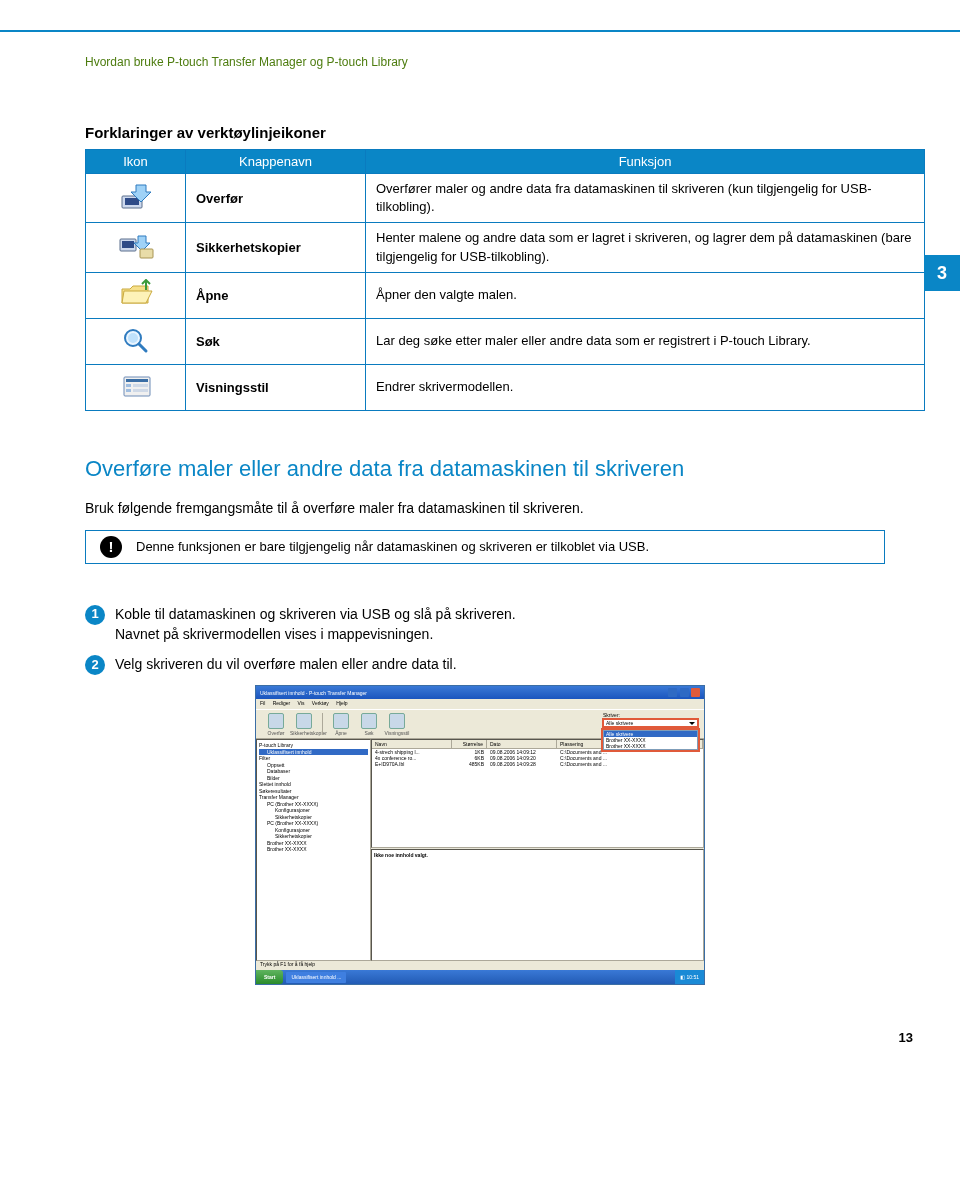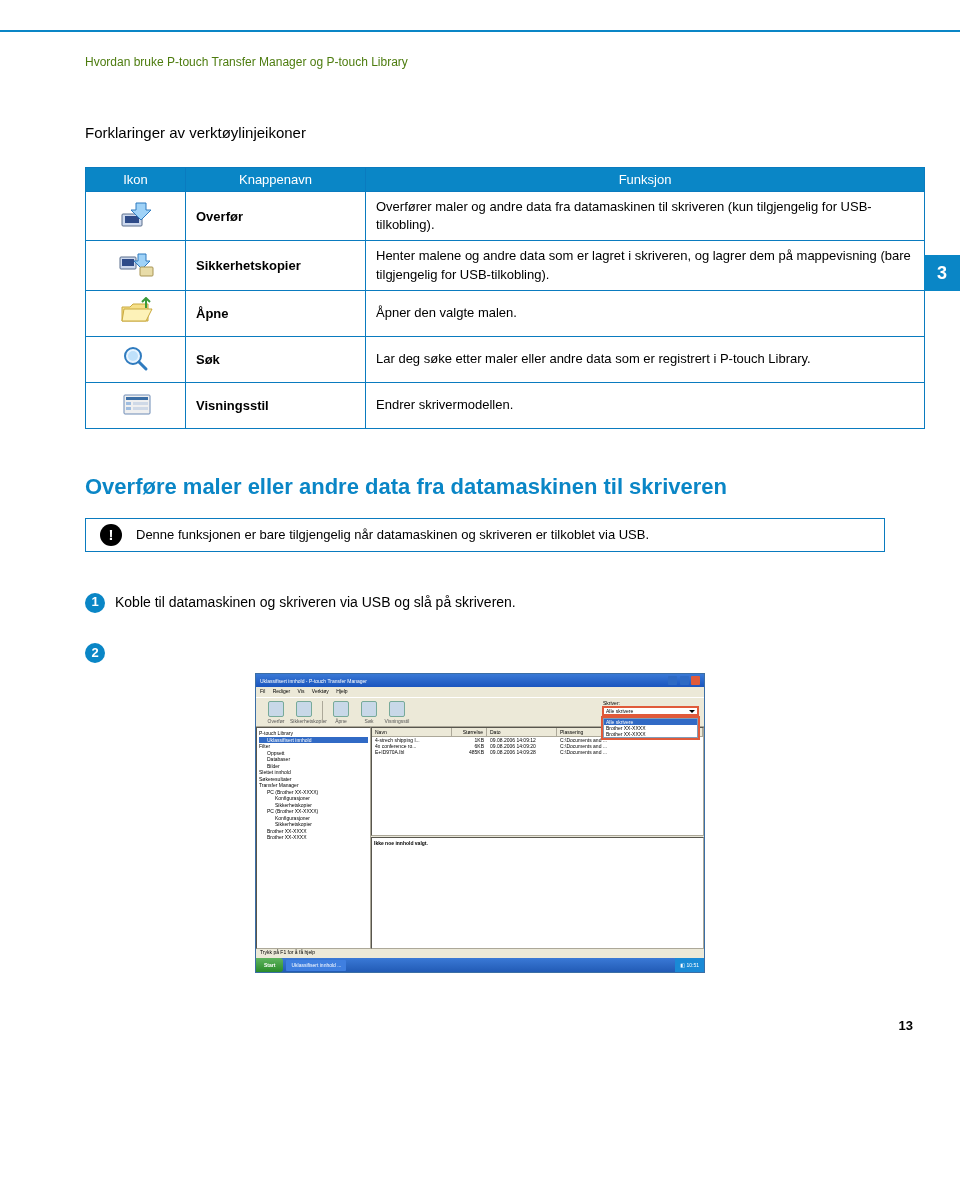--- a/index.html
+++ b/index.html
@@ -28,8 +28,8 @@
   }
   .subhead {
     font-size: 15px;
-    font-weight: normal;
-    margin-bottom: 26px;
+    font-weight: bold;
+    margin-bottom: 8px;
   }
   .tbl {
     border: 1px solid #0a7bbf;

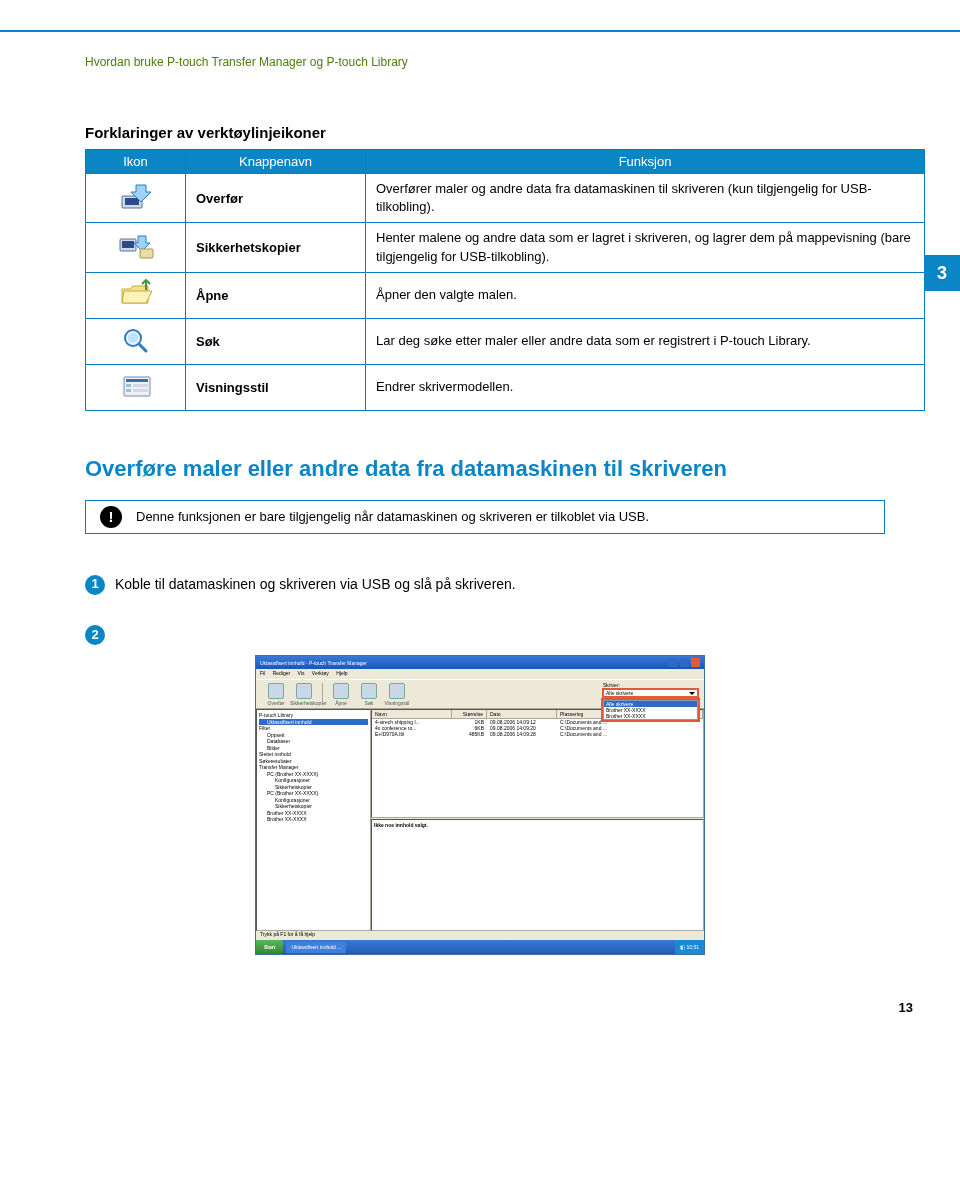--- a/index.html
+++ b/index.html
@@ -221,7 +221,7 @@
           </span>
         </td>
         <td class="col-name">Sikkerhetskopier</td>
-        <td class="col-func">Henter malene og andre data som er lagret i skriveren, og lagrer dem på mappevisning (bare tilgjengelig for USB-tilkobling).</td>
+        <td class="col-func">Henter malene og andre data som er lagret i skriveren, og lagrer dem på datamaskinen (bare tilgjengelig for USB-tilkobling).</td>
       </tr>
       <tr>
         <td class="col-icon">

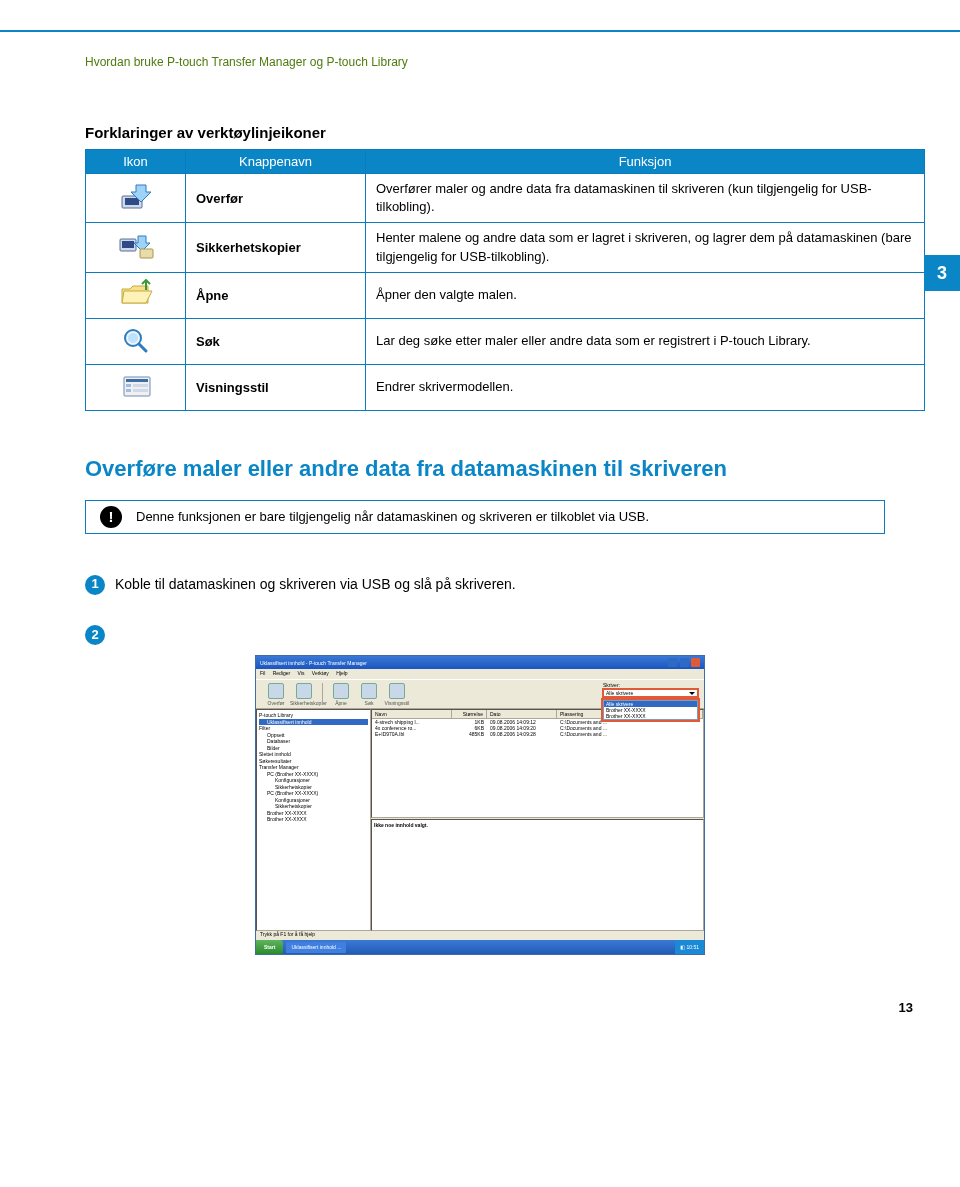--- a/index.html
+++ b/index.html
@@ -65,7 +65,7 @@
   }
   .h2 {
     font-size: 22px;
-    font-weight: bold;
+    font-weight: normal;
     color: #0a86c6;
     margin-top: 45px;
     margin-bottom: 18px;

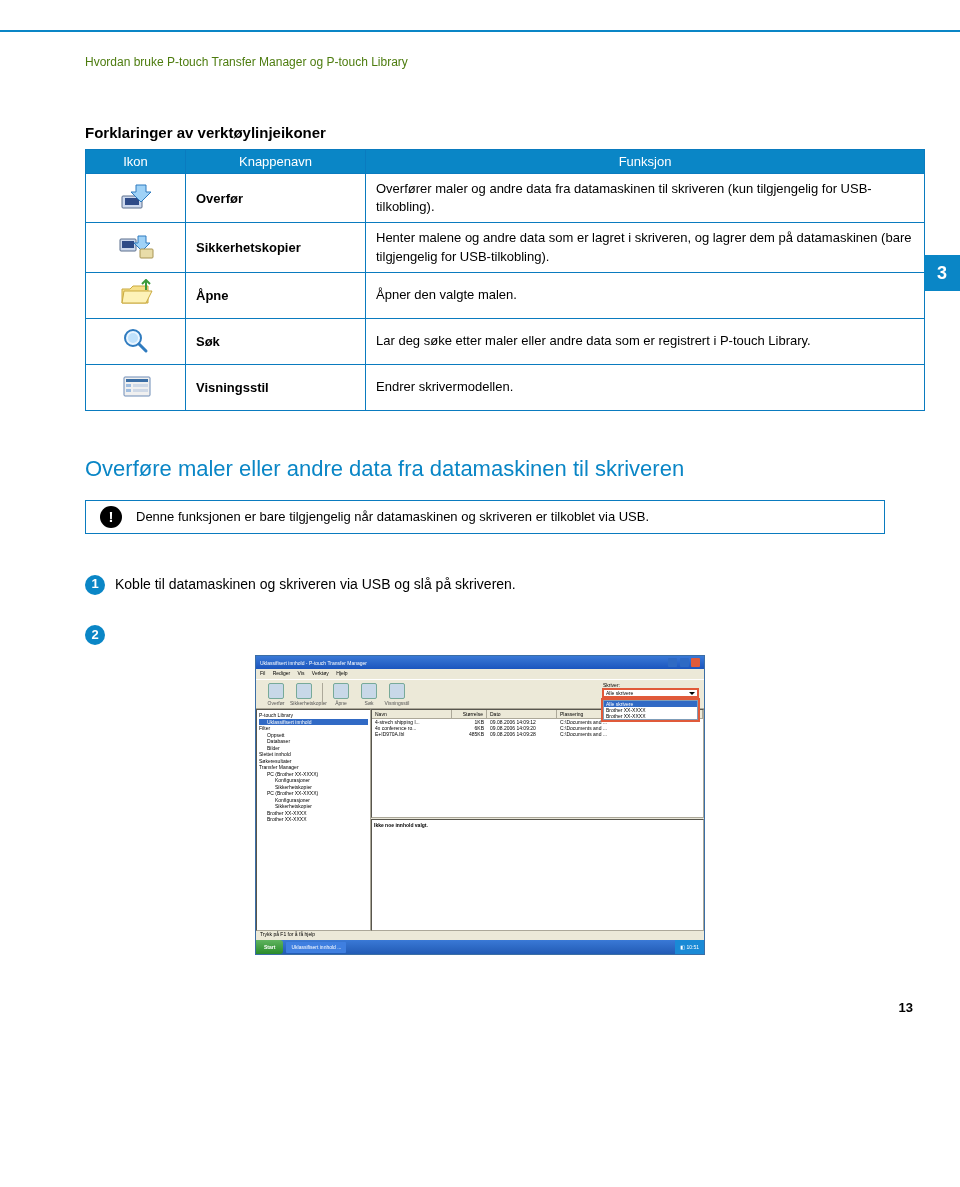--- a/index.html
+++ b/index.html
@@ -270,6 +270,7 @@
 
   <div class="h2">Overføre maler eller andre data fra datamaskinen til skriveren</div>
 
+  <p class="body-p">Bruk følgende fremgangsmåte til å overføre maler fra datamaskinen til skriveren.</p>
 
   <div class="note-box">
     <div class="note-badge">!</div>

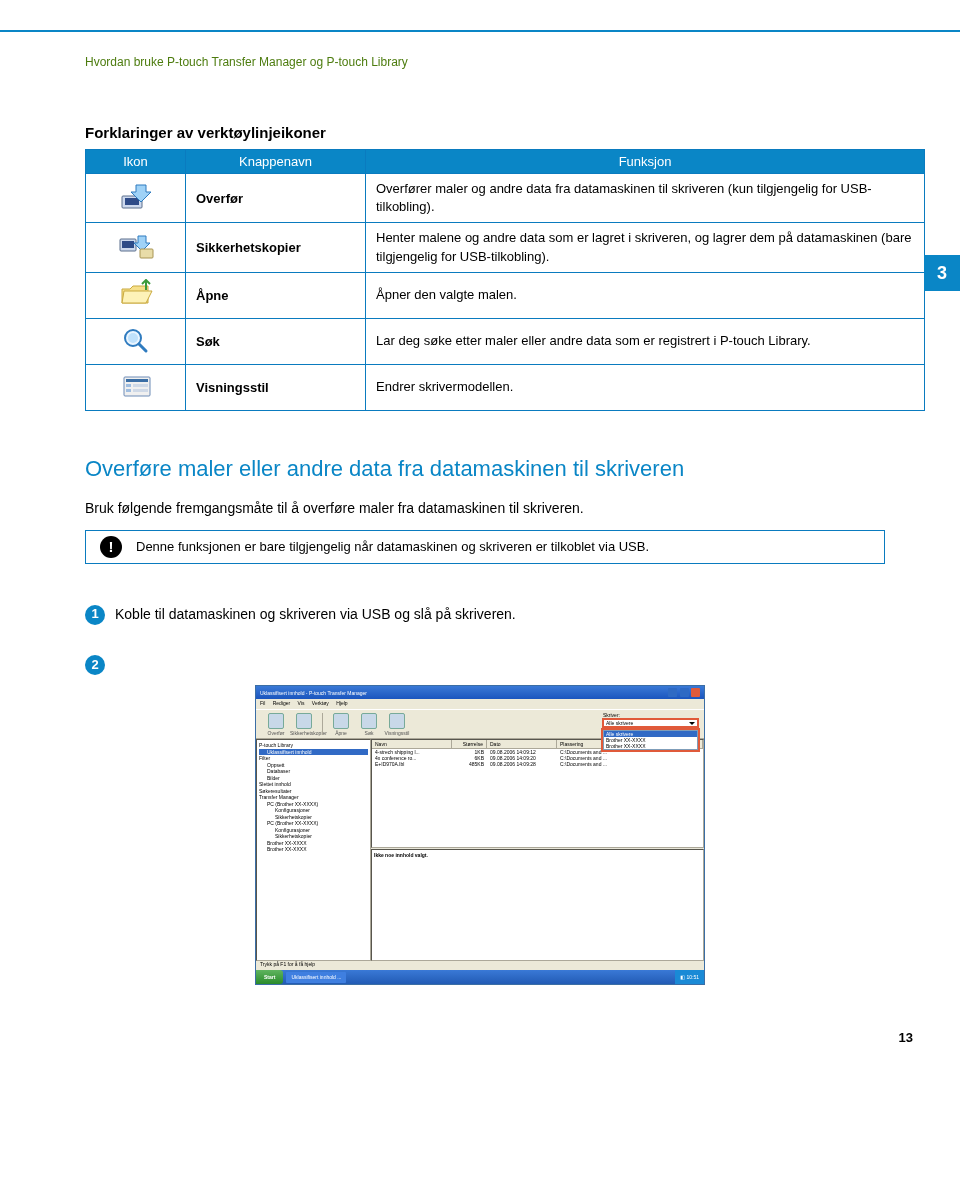--- a/index.html
+++ b/index.html
@@ -281,7 +281,7 @@
     <div class="step-bullet">1</div>
     <div>
       <span>Koble til datamaskinen og skriveren via USB og slå på skriveren.</span><br>
-      <br>
+      <span>Navnet på skrivermodellen vises i mappevisningen.</span><br>
     </div>
   </div>
 

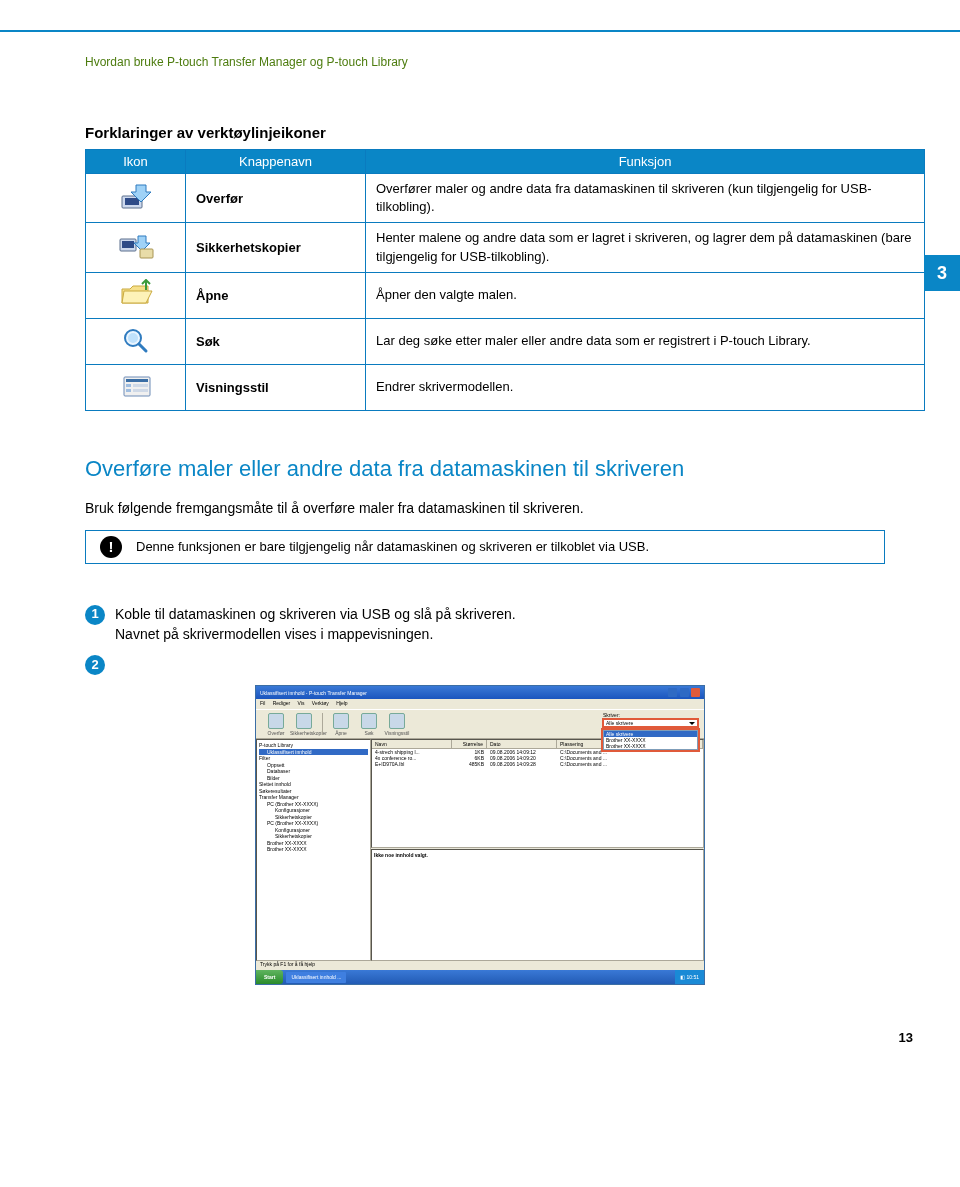--- a/index.html
+++ b/index.html
@@ -287,6 +287,7 @@
 
   <div class="step">
     <div class="step-bullet">2</div>
+    <div>Velg skriveren du vil overføre malen eller andre data til.</div>
   </div>
 
   <div class="shot">

